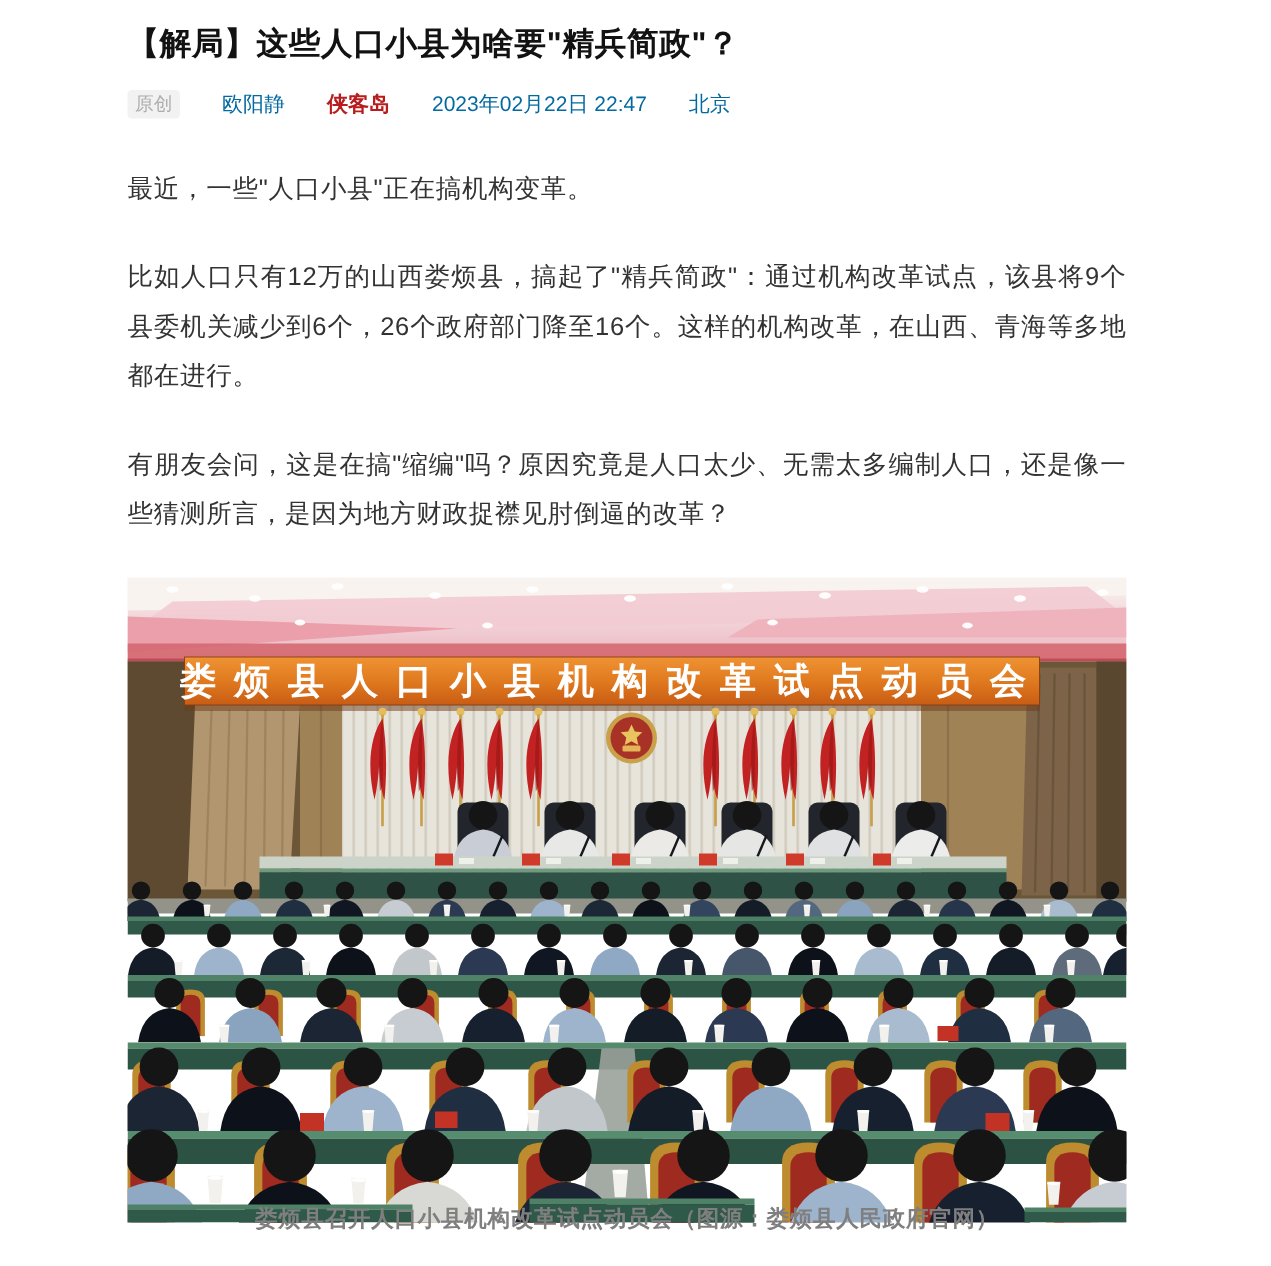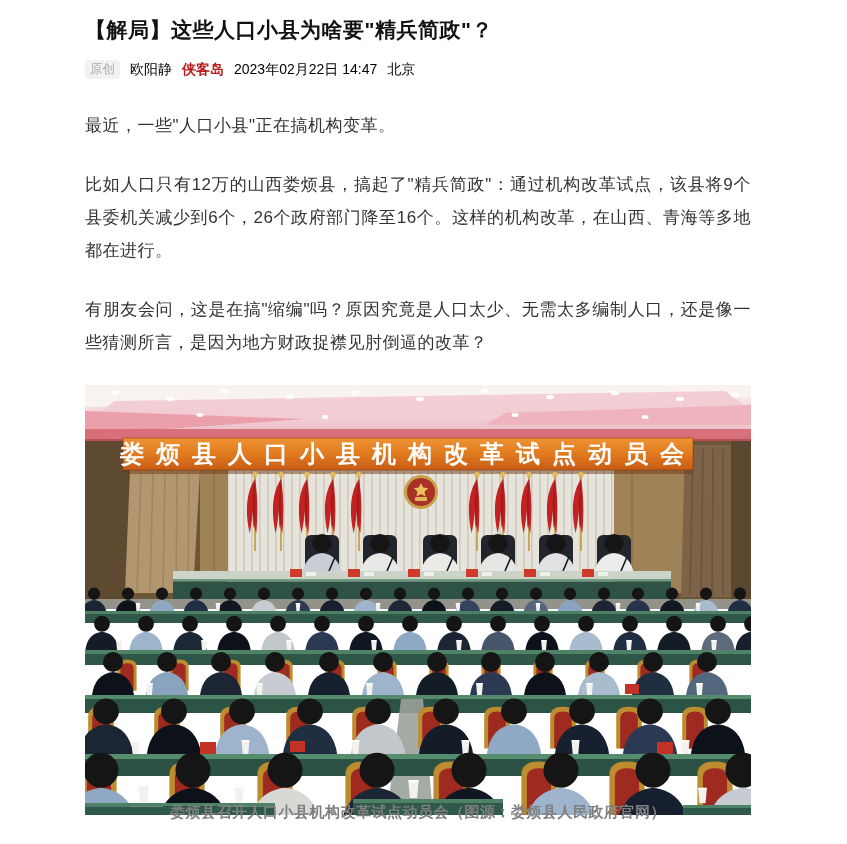--- a/index.html
+++ b/index.html
@@ -6,7 +6,7 @@
   body{font-family:"Liberation Sans","DejaVu Sans",sans-serif;}
   .page{width:666px;margin:0;padding:16px 96px 0 85px;}
   .title{font-size:21px;line-height:1.35;font-weight:700;color:#121212;margin:0;letter-spacing:.5px;}
-  .byline{display:flex;align-items:center;gap:10px;margin-top:16px;font-size:14px;color:#9b9b9b;white-space:nowrap;}
+  .byline{display:flex;align-items:center;gap:28px;margin-top:16px;font-size:14px;color:#9b9b9b;white-space:nowrap;}
   .byline .badge{background:#f2f2f2;color:#adadad;font-size:12.5px;padding:1px 5px;border-radius:3px;}
   .byline .account{color:#b91c1c;font-weight:600;text-decoration:none;cursor:pointer;}
   .byline .muted{color:#000000;}

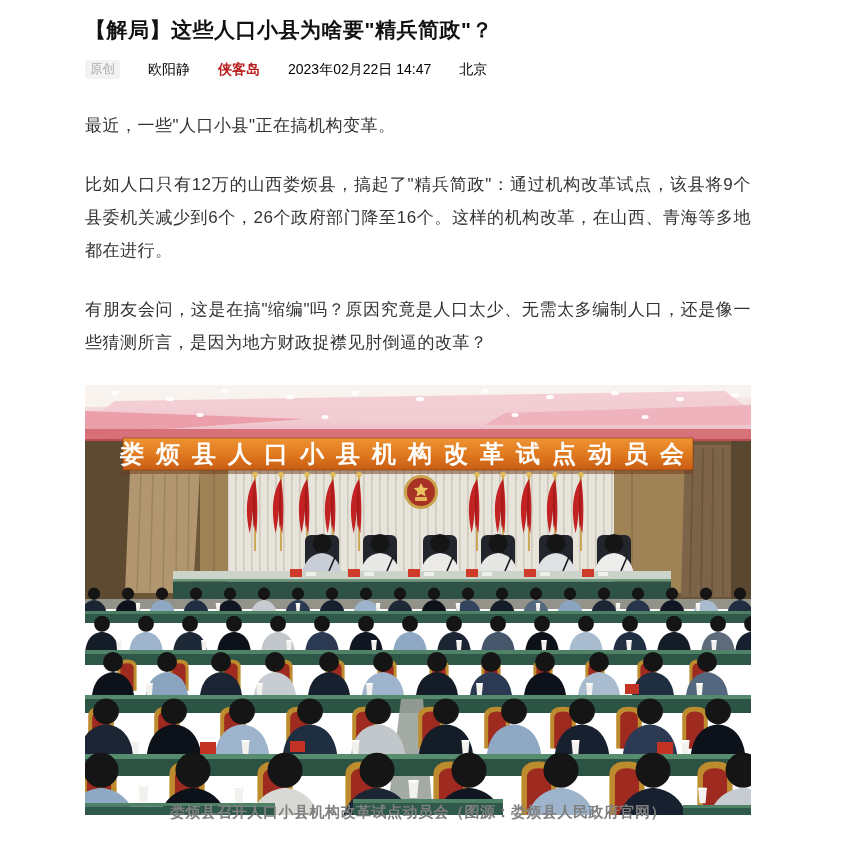--- a/index.html
+++ b/index.html
@@ -9,7 +9,7 @@
   .byline{display:flex;align-items:center;gap:28px;margin-top:16px;font-size:14px;color:#9b9b9b;white-space:nowrap;}
   .byline .badge{background:#f2f2f2;color:#adadad;font-size:12.5px;padding:1px 5px;border-radius:3px;}
   .byline .account{color:#b91c1c;font-weight:600;text-decoration:none;cursor:pointer;}
-  .byline .muted{color:#000000;}
+  .byline .muted{color:#0369a1;}
   .content p{font-size:17px;line-height:33px;color:#333333;letter-spacing:.5px;text-align:justify;margin:0 0 26px 0;}
   .content p:first-child{margin-top:30px;}
   figure.photo{margin:12px 0 0 0;width:666px;height:406px;line-height:0;cursor:pointer;}

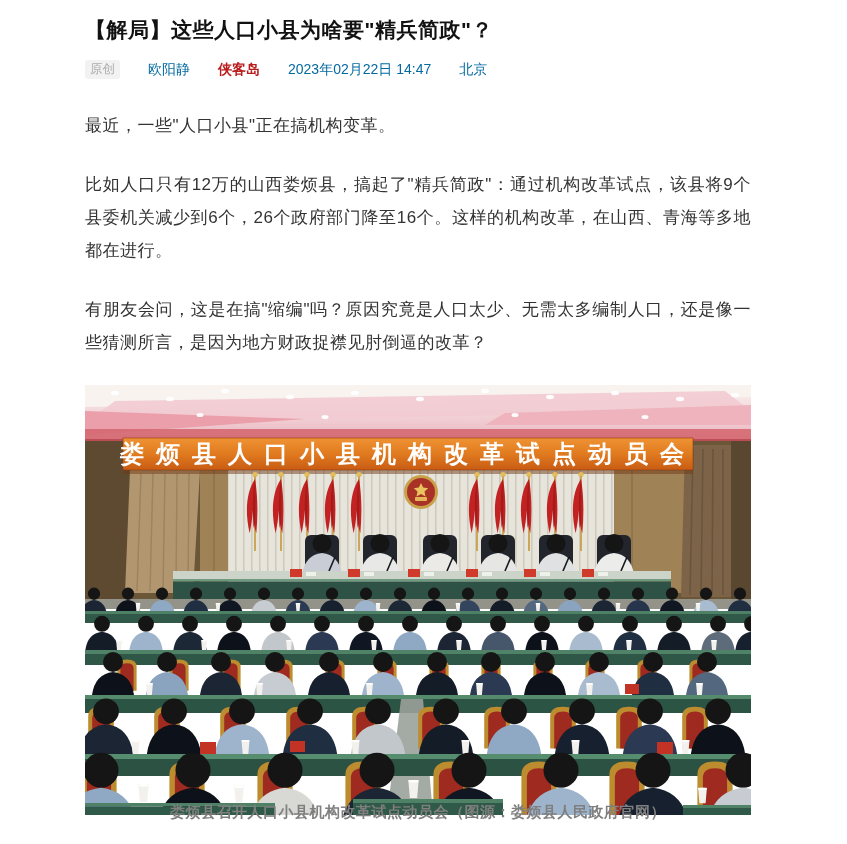--- a/index.html
+++ b/index.html
@@ -26,7 +26,7 @@
     <span class="badge">原创</span>
     <span class="muted">欧阳静</span>
     <a class="account">侠客岛</a>
-    <span class="muted">2023年02月22日 14:47</span>
+    <span class="muted">2023年02月22日 22:47</span>
     <span class="muted">北京</span>
   </div>
 

